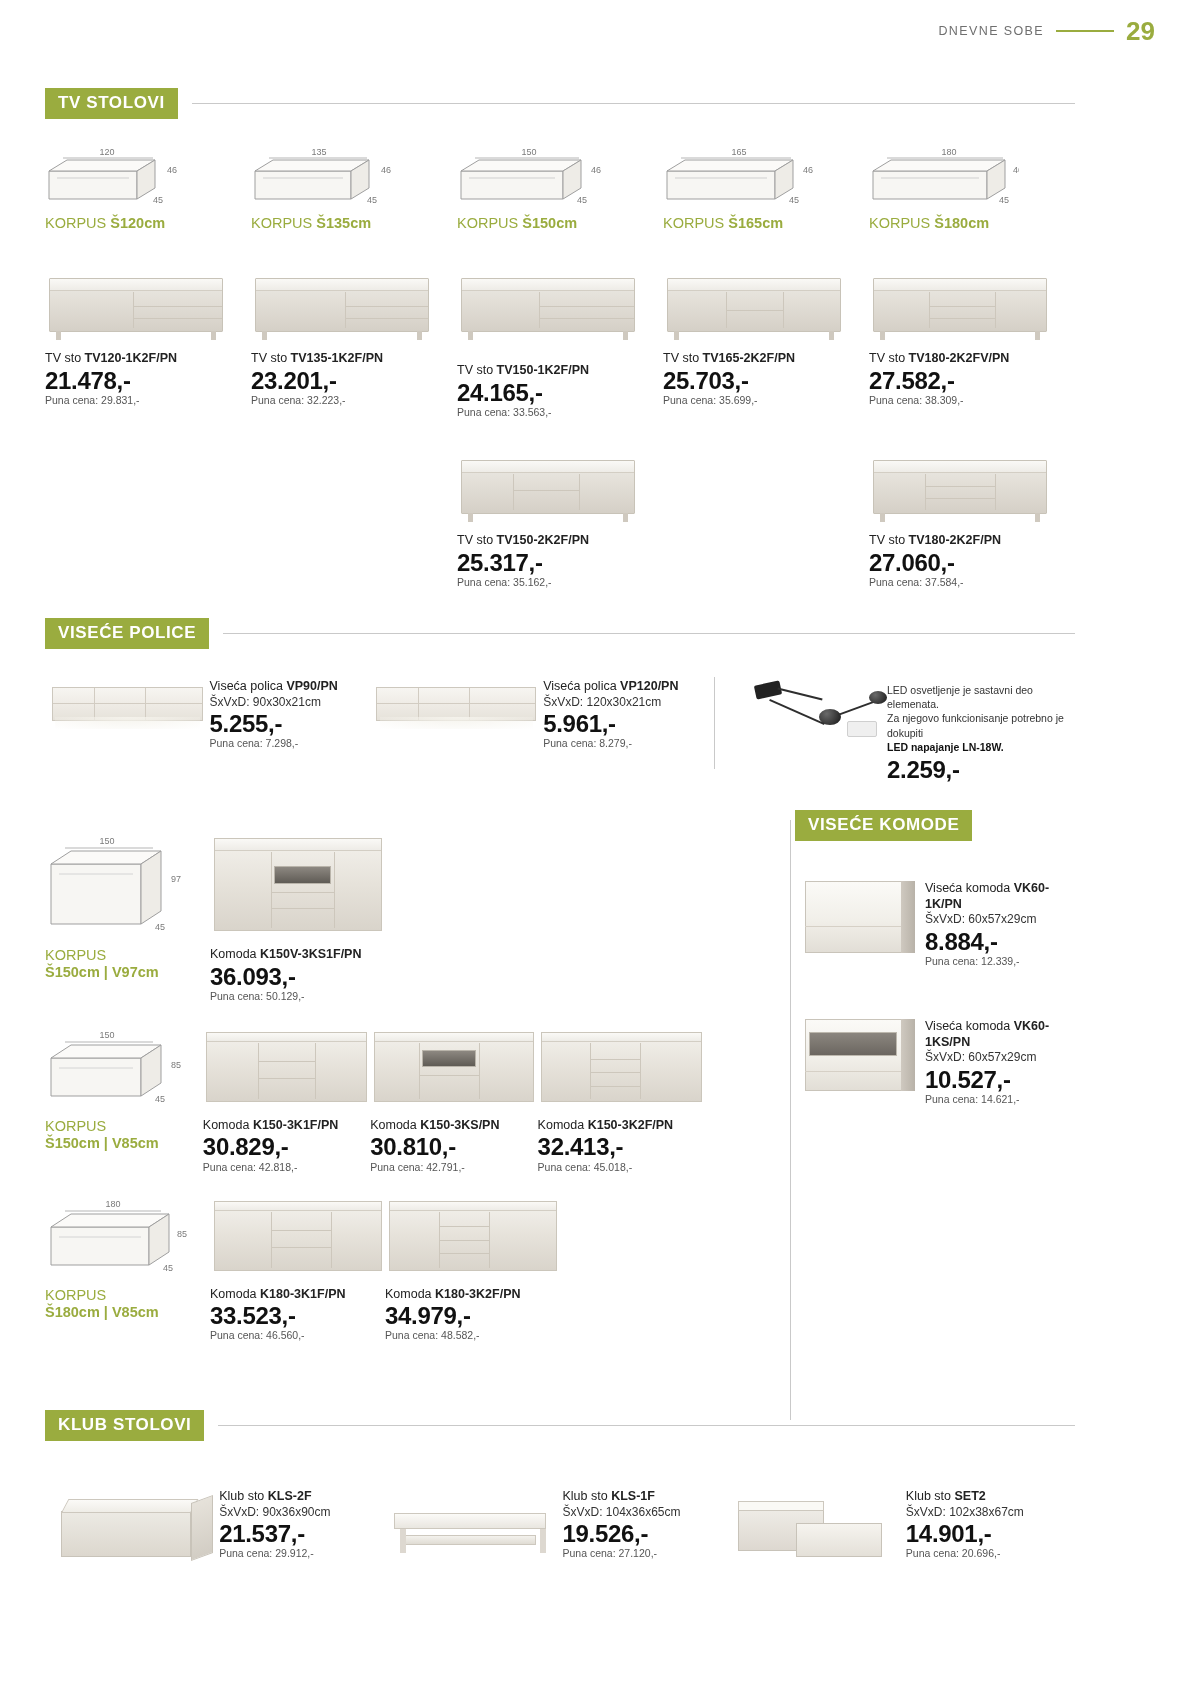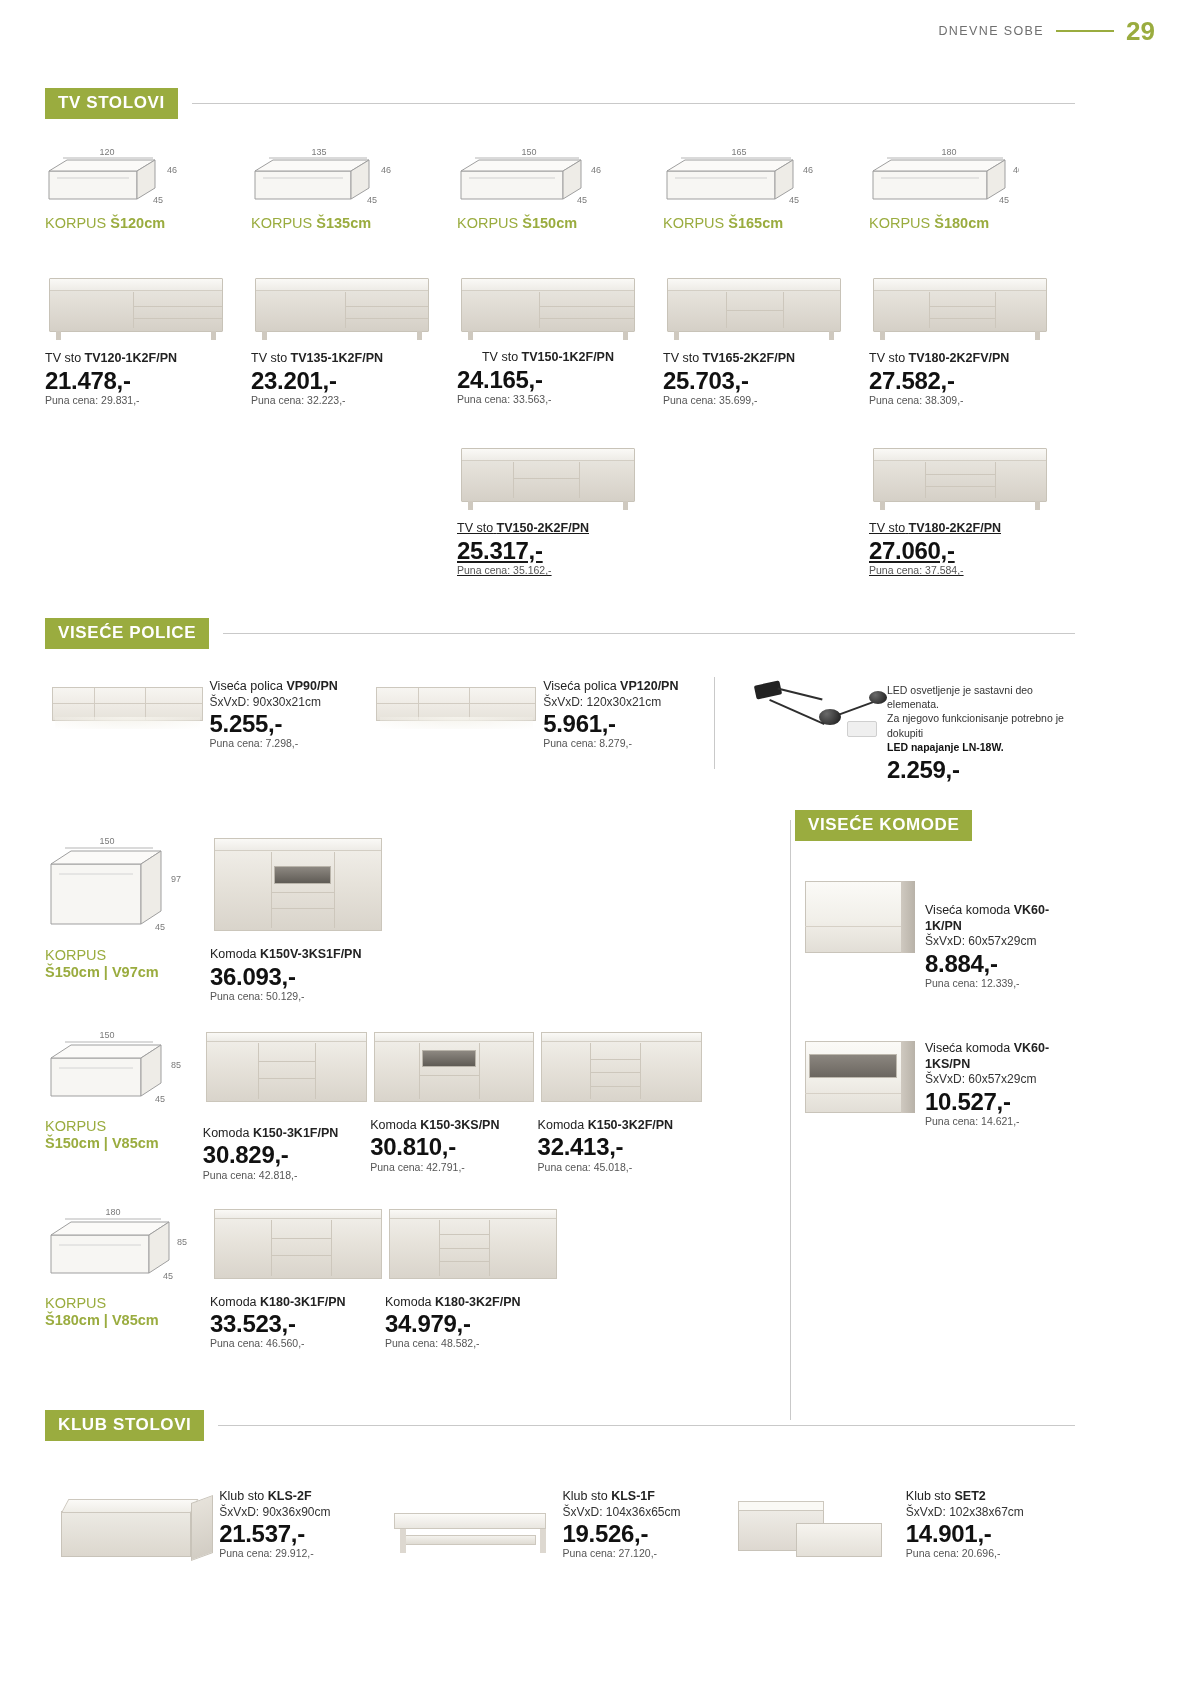--- a/index.html
+++ b/index.html
@@ -271,7 +271,7 @@
           <div class="tv-leg" style="left:6%;"></div>
             <div class="tv-leg" style="right:6%;"></div>
         </div>
-        <div class="name" style="margin-top:8px;text-align:center;">
+        <div class="name" style="margin-top:21px;">
           <span>TV sto</span>
           <b>TV150-1K2F/PN</b>
         </div>

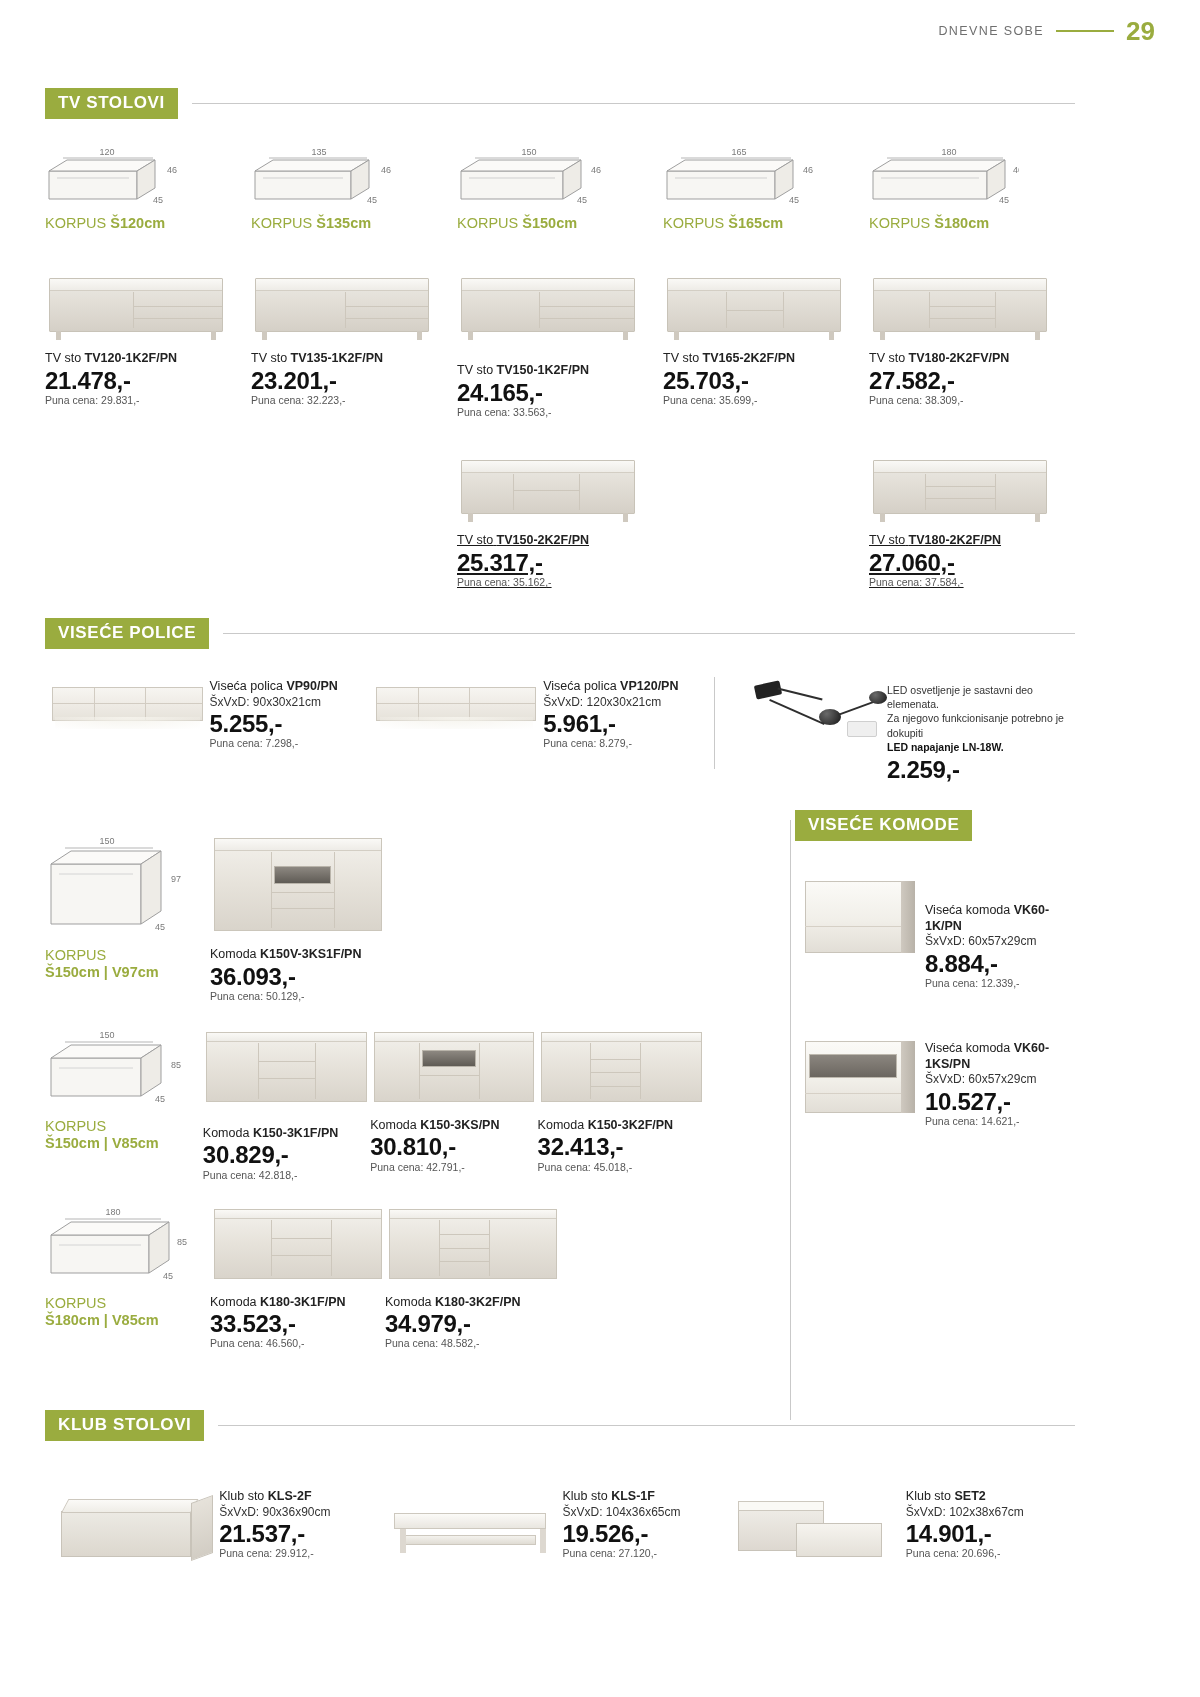--- a/index.html
+++ b/index.html
@@ -319,7 +319,7 @@
       </div>
     </div>
 
-    <div class="row5" style="margin-top:34px;text-decoration:underline;">
+    <div class="row5" style="margin-top:34px;">
       <div class="col5"></div>
       <div class="col5"></div>
 

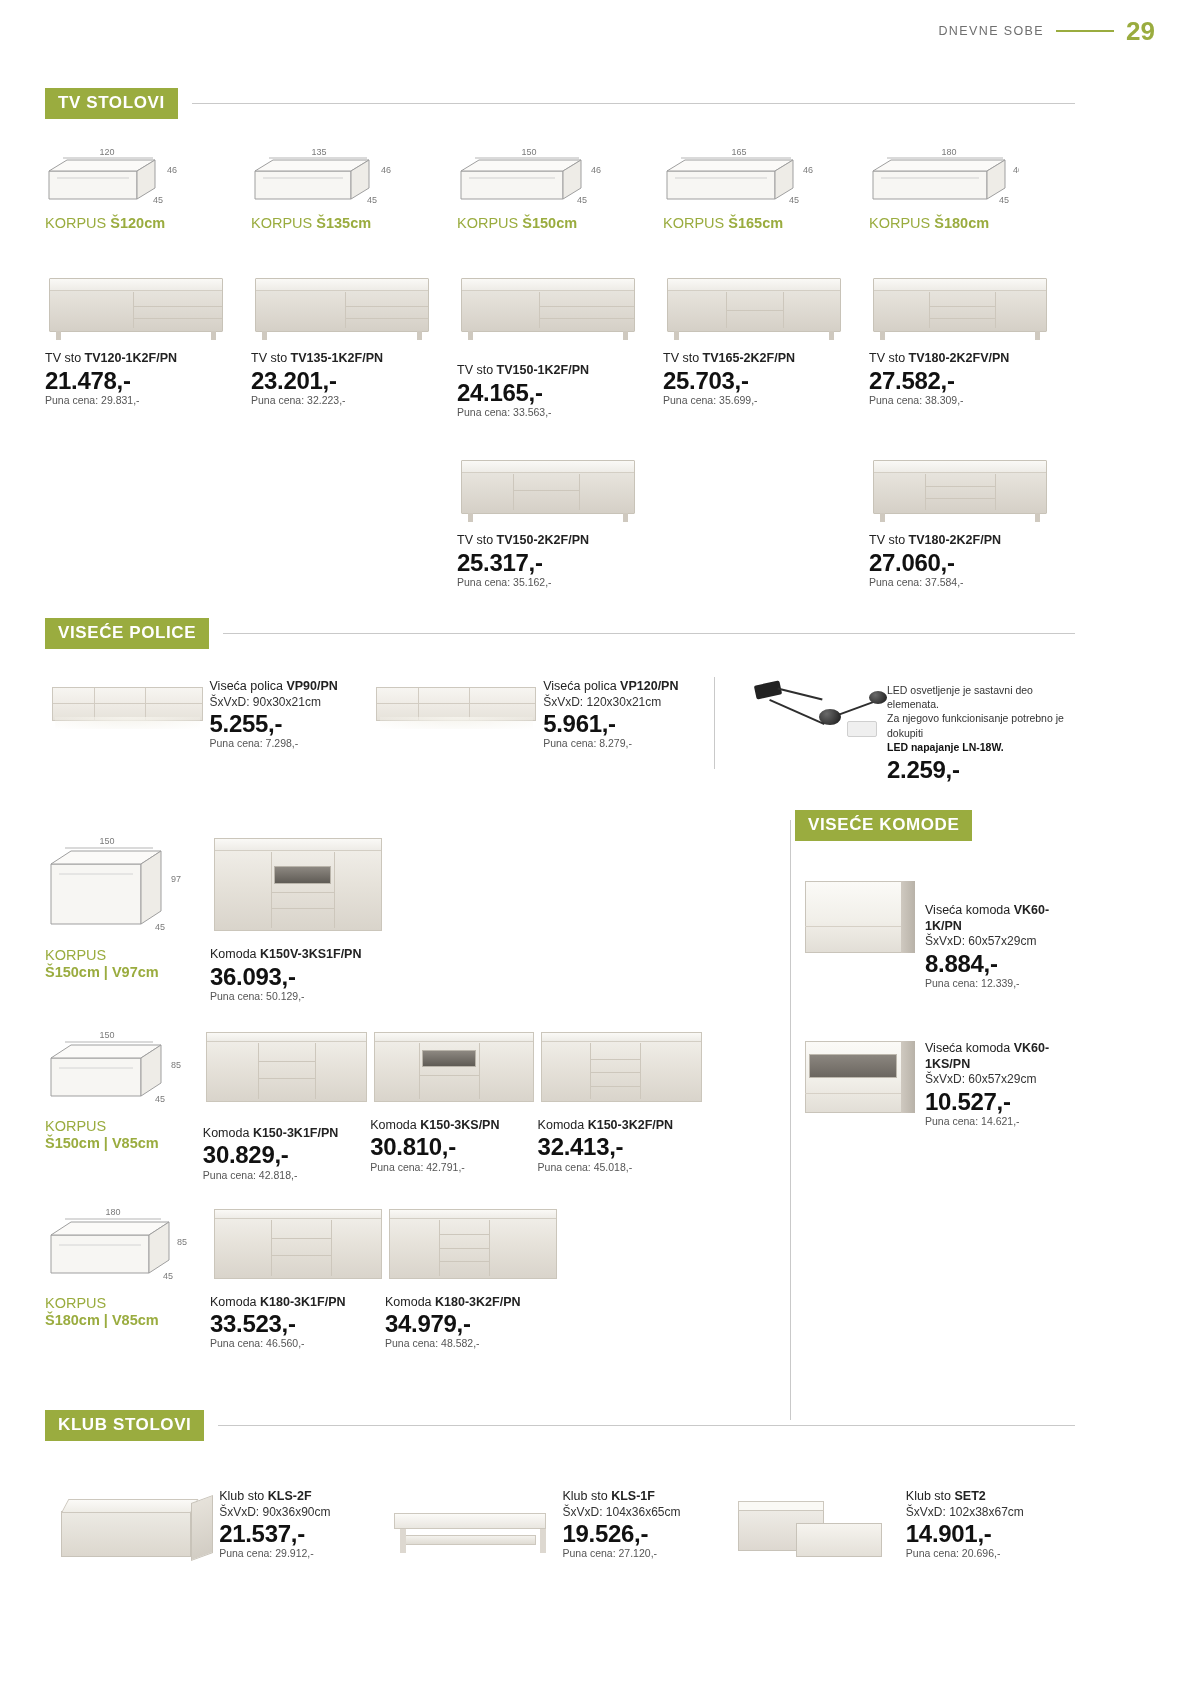--- a/index.html
+++ b/index.html
@@ -629,7 +629,7 @@
           <div style="position:absolute; left:0; right:14px; top:62%; height:1px; background:#d6d0c6;"></div>
         </div>
       </div>
-      <div style="width:160px;margin-top:22px;">
+      <div style="width:160px;">
         <div class="name">
           <span>Viseća komoda</span>
           <b>VK60-1K/PN</b>

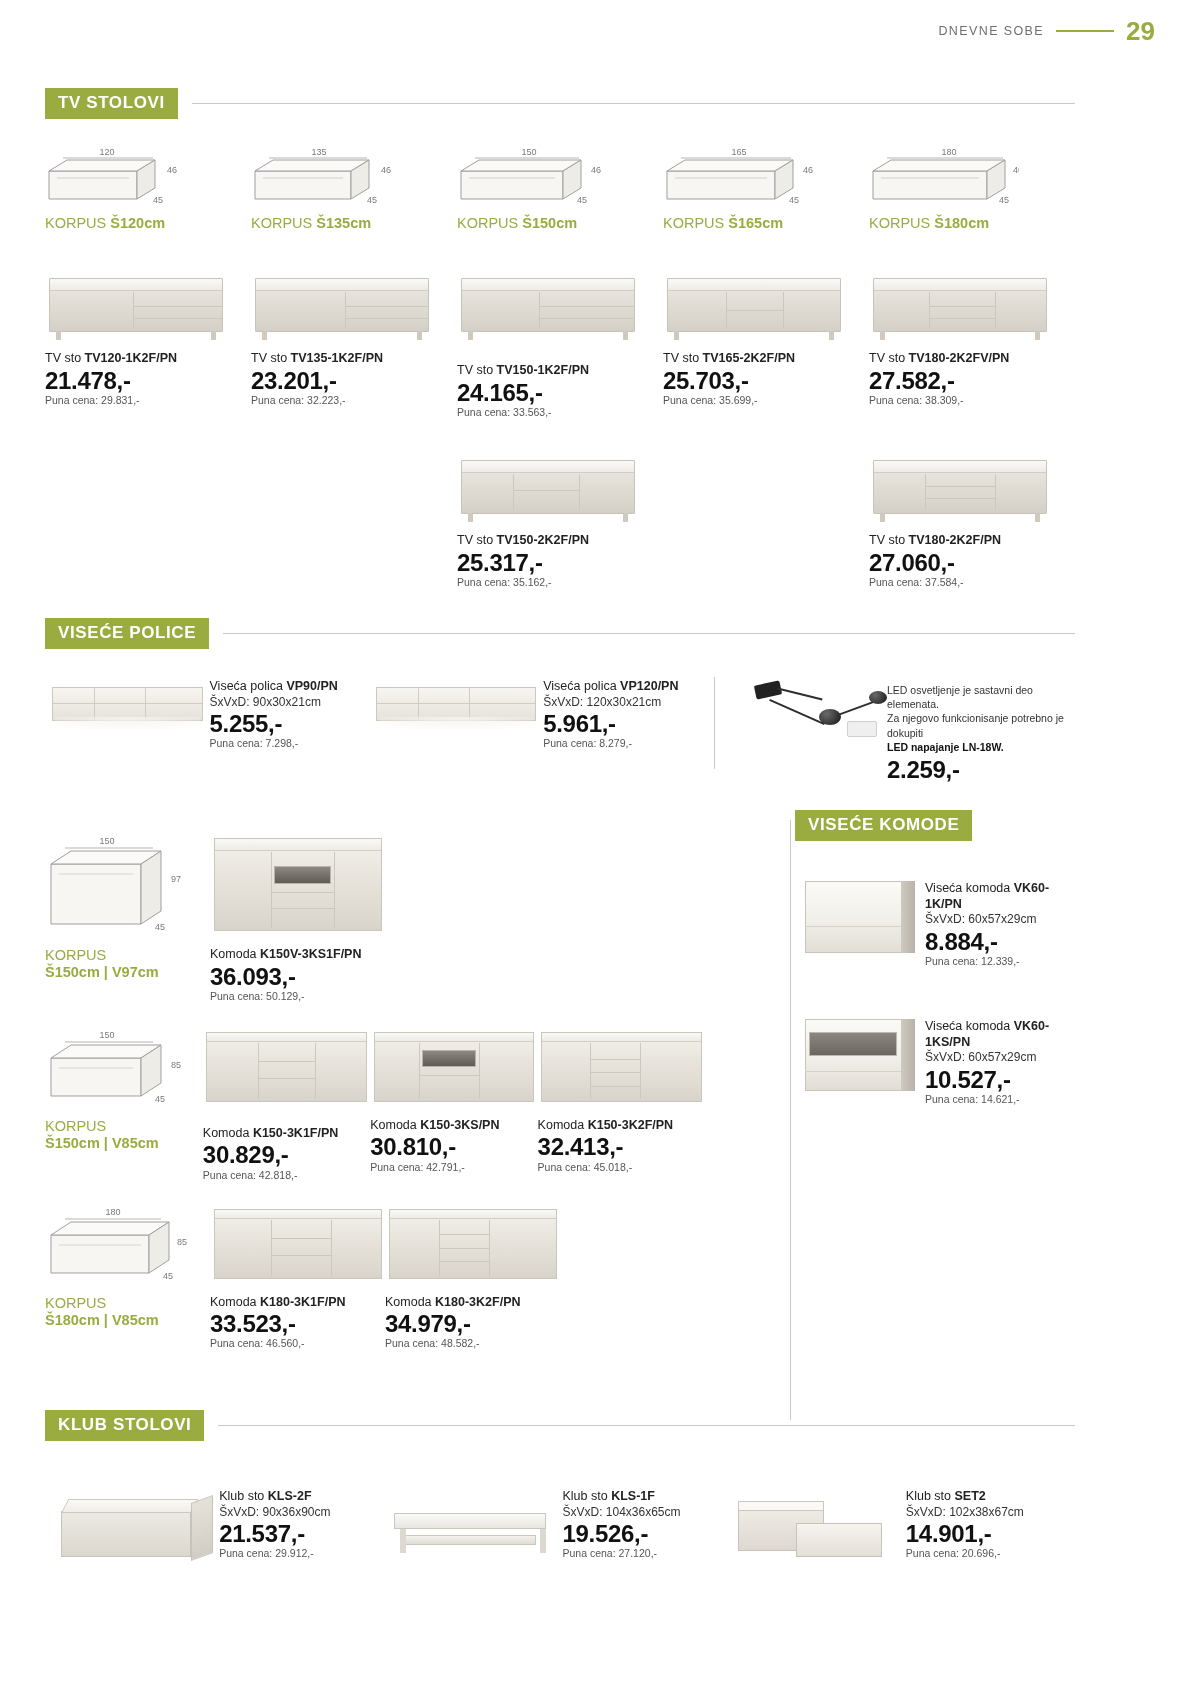--- a/index.html
+++ b/index.html
@@ -508,7 +508,7 @@
             <div class="divh" style="top:66%; left:32%; right:32%;"></div>
           </div>
         </div>
-        <div class="name" style="margin-top:16px;">
+        <div class="name" style="margin-top:8px;">
           <span>Komoda</span>
           <b>K150-3K1F/PN</b>
         </div>

